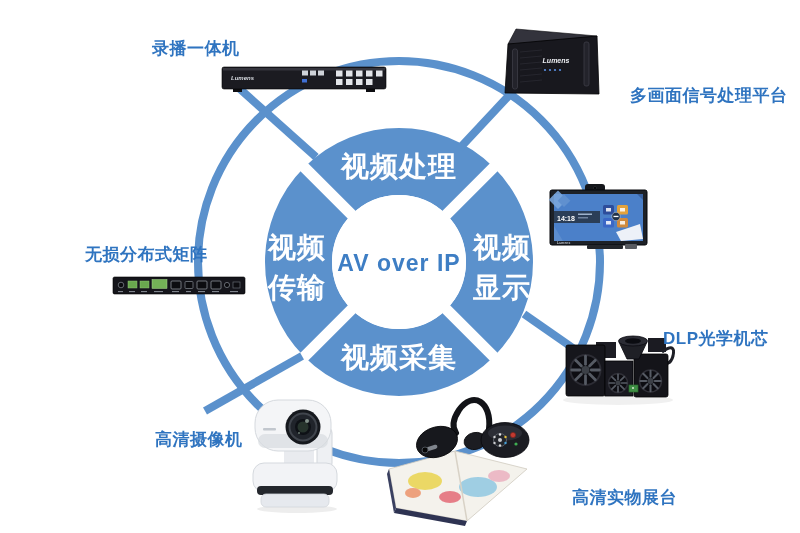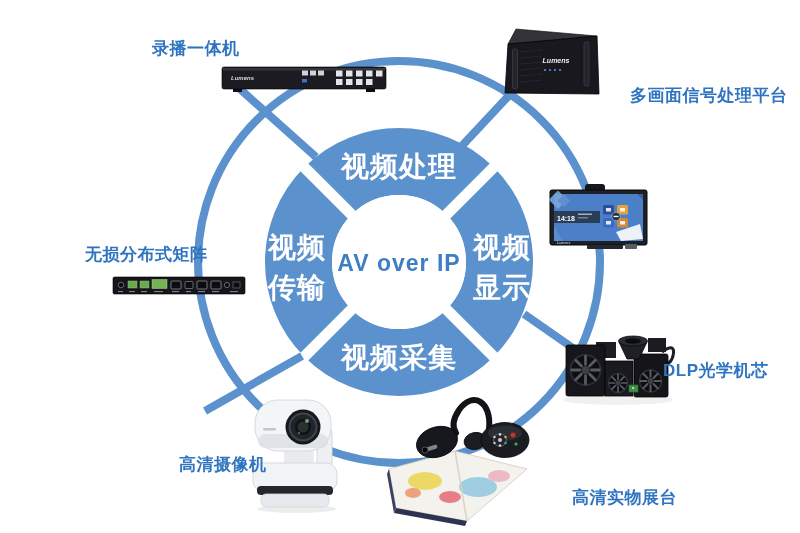--- a/index.html
+++ b/index.html
@@ -255,7 +255,7 @@
 
 <div class="plabel" style="left:152px;top:37px;">录播一体机</div>
 <div class="plabel" style="left:630px;top:84px;">多画面信号处理平台</div>
-<div class="plabel" style="left:663px;top:327px;margin-top:32px;">DLP光学机芯</div>
+<div class="plabel" style="left:663px;top:327px;">DLP光学机芯</div>
 <div class="plabel" style="left:572px;top:486px;">高清实物展台</div>
 <div class="plabel" style="left:155px;top:453px;margin-left:24px;">高清摄像机</div>
 <div class="plabel" style="left:45px;top:243px;margin-left:40px;">无损分布式矩阵</div>

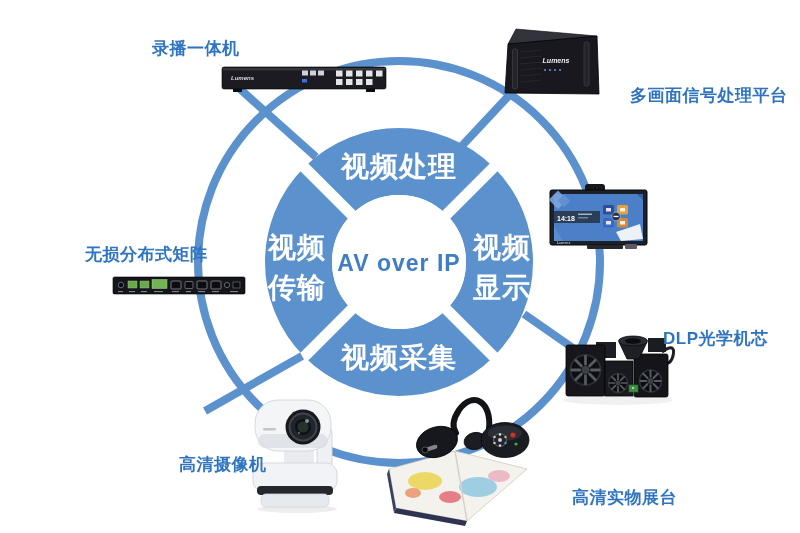--- a/index.html
+++ b/index.html
@@ -257,7 +257,7 @@
 <div class="plabel" style="left:630px;top:84px;">多画面信号处理平台</div>
 <div class="plabel" style="left:663px;top:327px;">DLP光学机芯</div>
 <div class="plabel" style="left:572px;top:486px;">高清实物展台</div>
-<div class="plabel" style="left:155px;top:453px;margin-left:24px;">高清摄像机</div>
+<div class="plabel" style="left:155px;top:428px;">高清摄像机</div>
 <div class="plabel" style="left:45px;top:243px;margin-left:40px;">无损分布式矩阵</div>
 
 </div>

